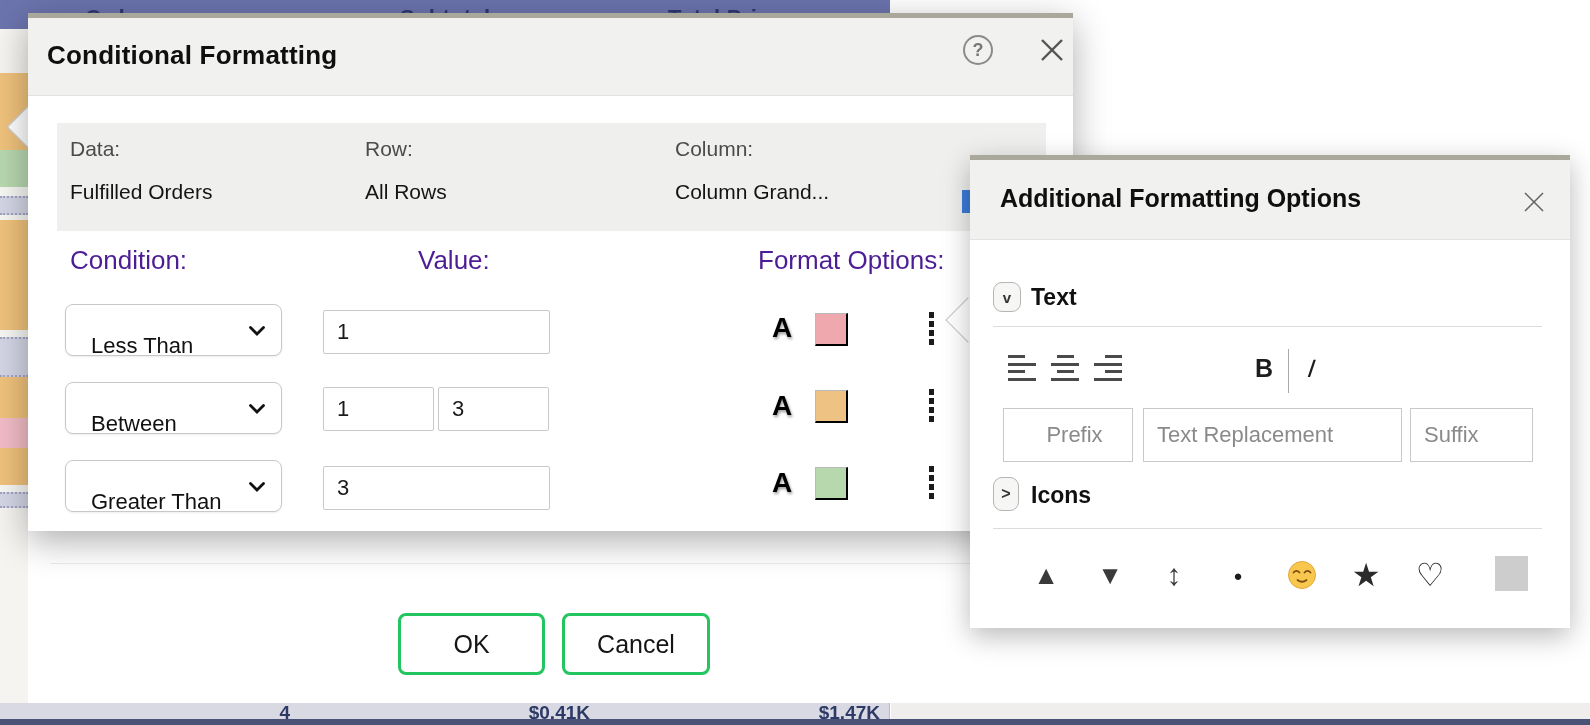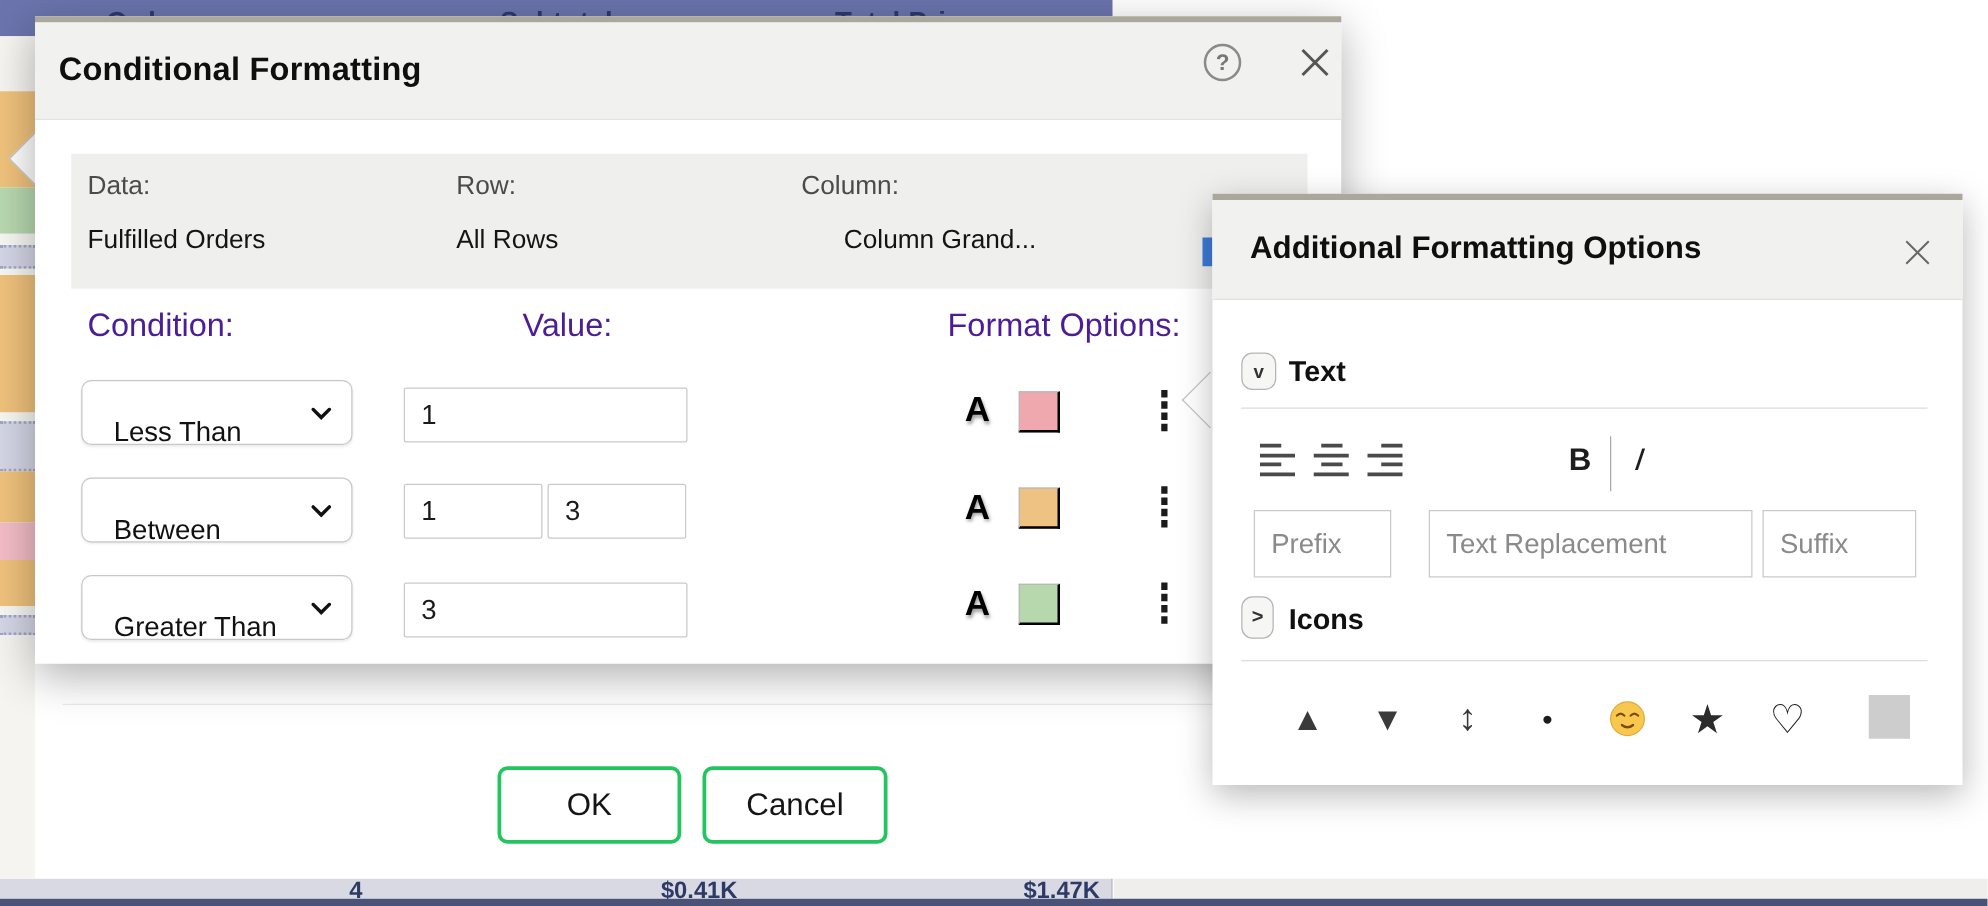--- a/index.html
+++ b/index.html
@@ -162,7 +162,7 @@
     <span class="info-val" style="left:13px">Fulfilled Orders</span>
     <span class="info-lbl" style="left:308px">Row:</span>
     <span class="info-val" style="left:308px">All Rows</span>
-    <span class="info-lbl" style="left:584px">Column:</span>
+    <span class="info-lbl" style="left:618px">Column:</span>
     <span class="info-val" style="left:618px">Column Grand...</span>
   </div>
 

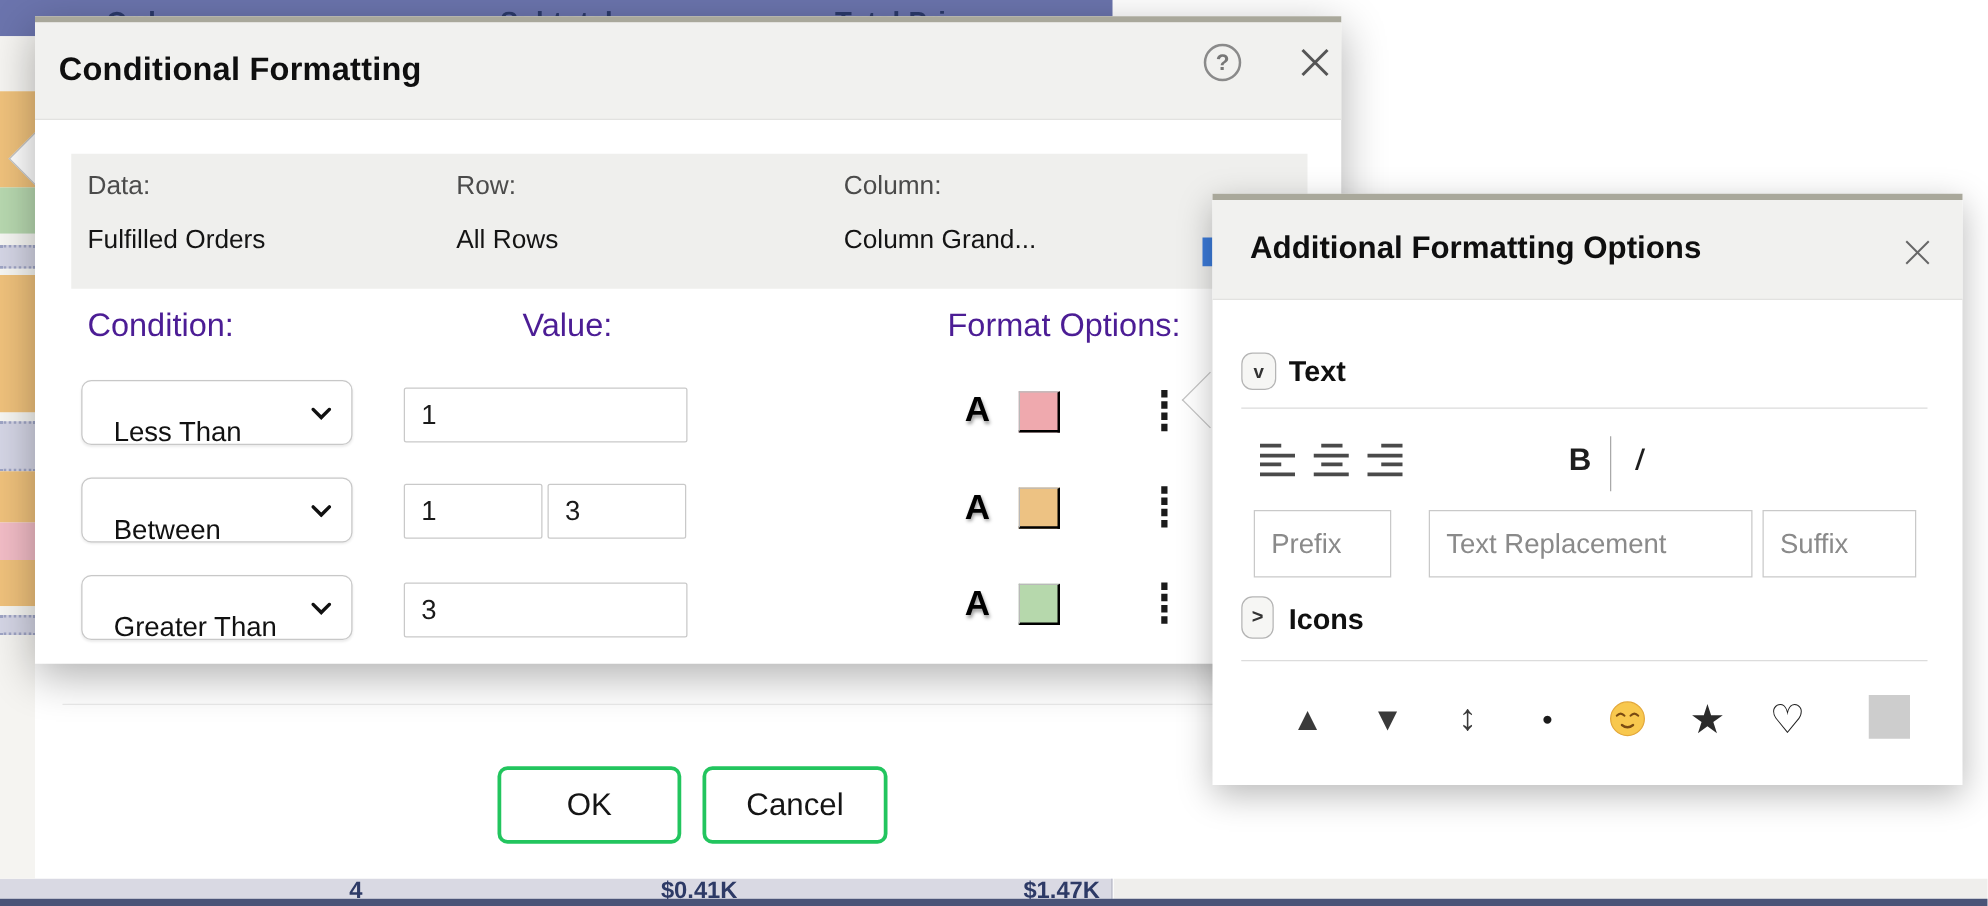--- a/index.html
+++ b/index.html
@@ -262,7 +262,7 @@
   <div class="bi-sep"></div>
   <div class="i-btn">I</div>
 
-  <input class="ph-input" style="left: 33px; width: 110px;" placeholder="Prefix">
+  <input class="ph-input" style="left: 33px; width: 130px; text-align: center;" placeholder="Prefix">
   <input class="ph-input" style="left: 173px; width: 259px;" placeholder="Text Replacement">
   <input class="ph-input" style="left: 440px; width: 123px;" placeholder="Suffix">
 

